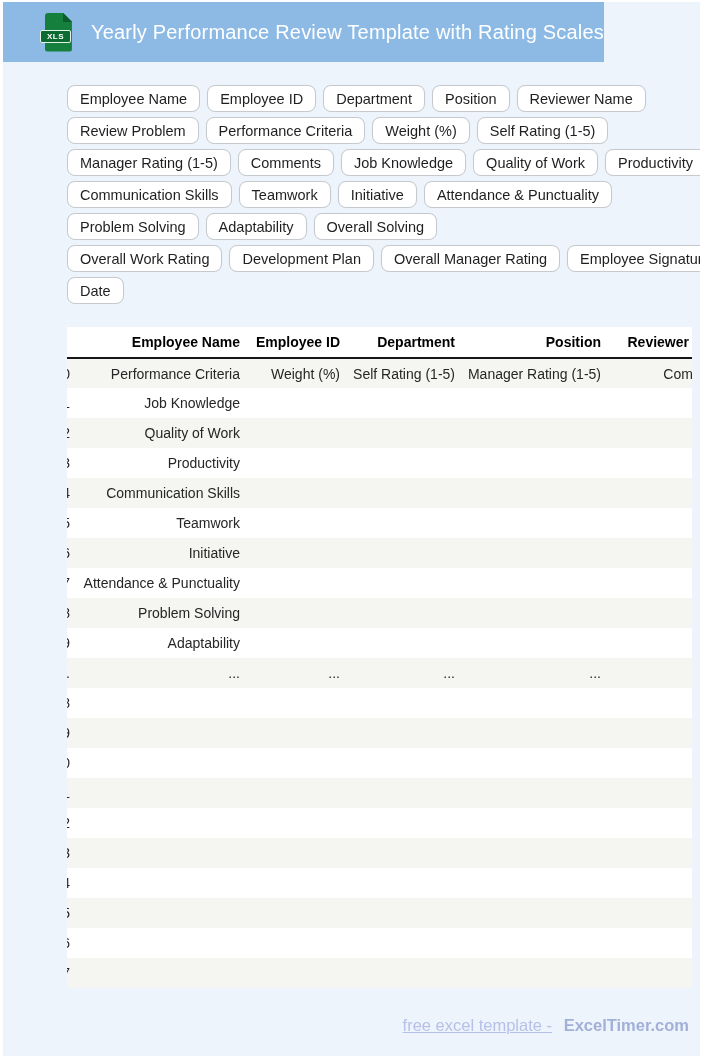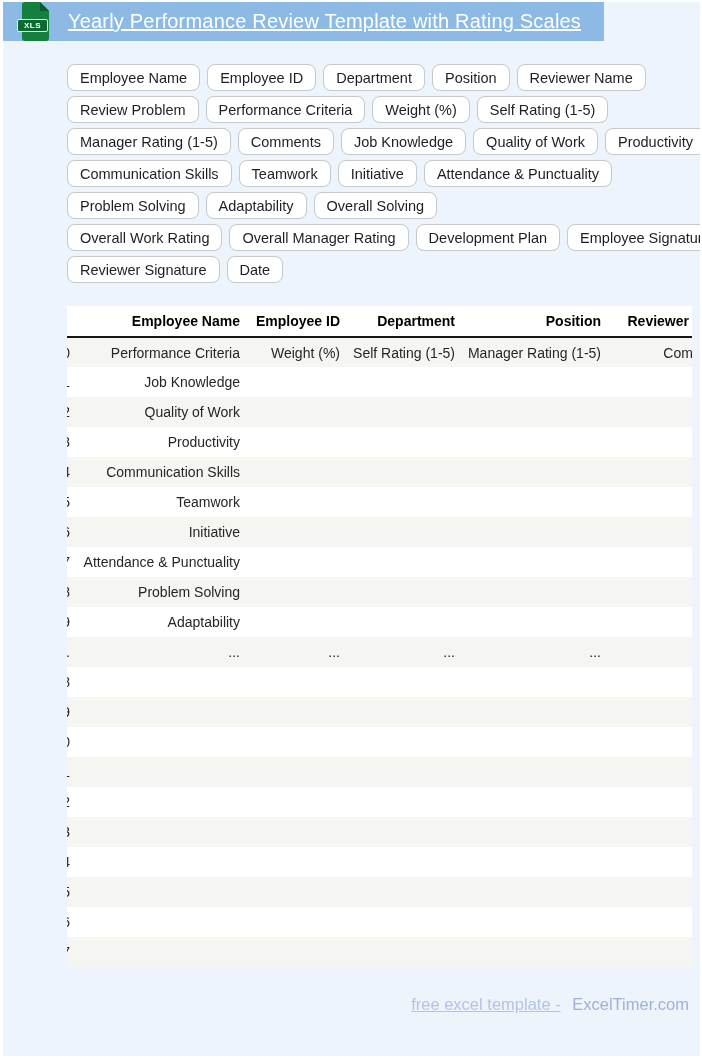--- a/index.html
+++ b/index.html
@@ -28,9 +28,9 @@
   }
   
   .titlebar {
-    width: 601px; height: 39px;
+    width: 601px; height: 60px;
     background: var(--bar);
-    display: flex; align-items: center;
+    display: flex; align-items: center; justify-content: flex-end;
   }
   .xls-icon { position: relative; width: 34px; height: 39px; margin-left: 14px; flex: none; }
   .xls-doc {

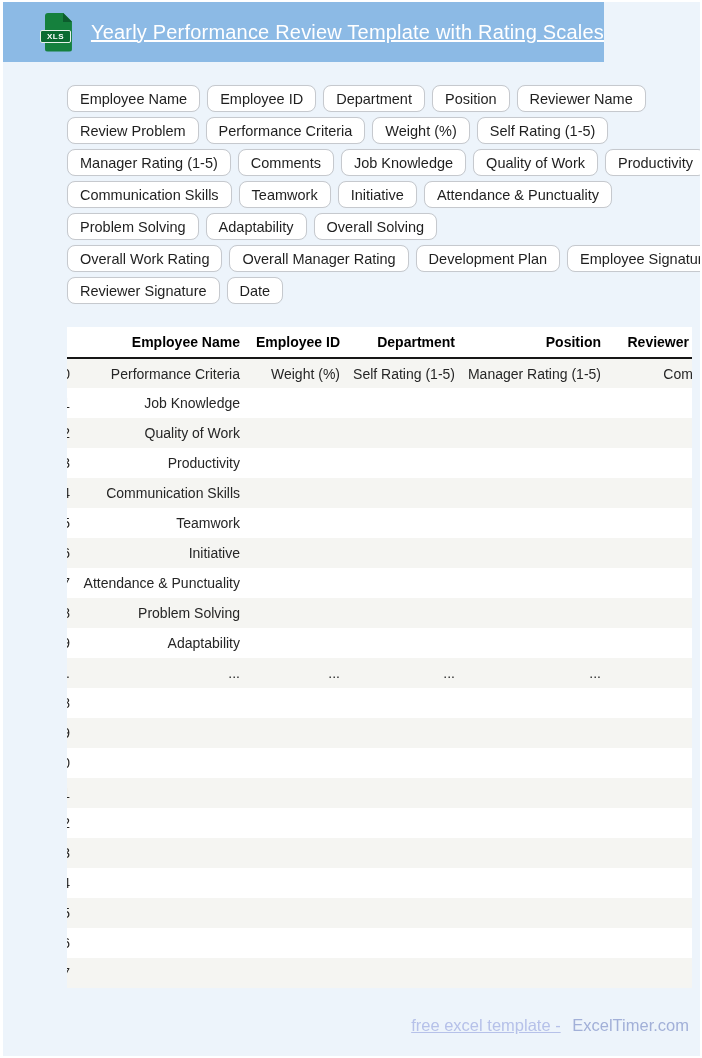--- a/index.html
+++ b/index.html
@@ -59,7 +59,6 @@
     font-size: 20px; font-weight: 500;
     letter-spacing: .2px;
     white-space: nowrap;
-    text-decoration: underline;
   }
   
   .chips { margin: 23px 0 0 64px; }

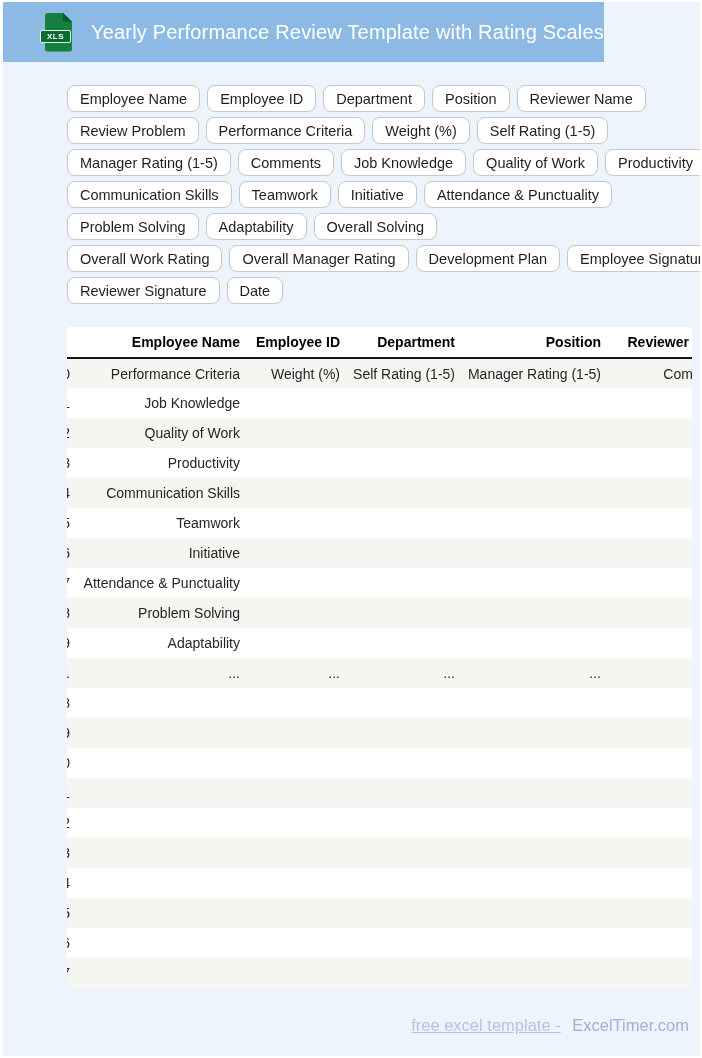--- a/index.html
+++ b/index.html
@@ -163,8 +163,8 @@
       </div>
       <div class="chip-row">
         <div class="chip">Overall Work Rating</div>
+        <div class="chip">Development Plan</div>
         <div class="chip">Overall Manager Rating</div>
-        <div class="chip">Development Plan</div>
         <div class="chip">Employee Signature</div>
       </div>
       <div class="chip-row">

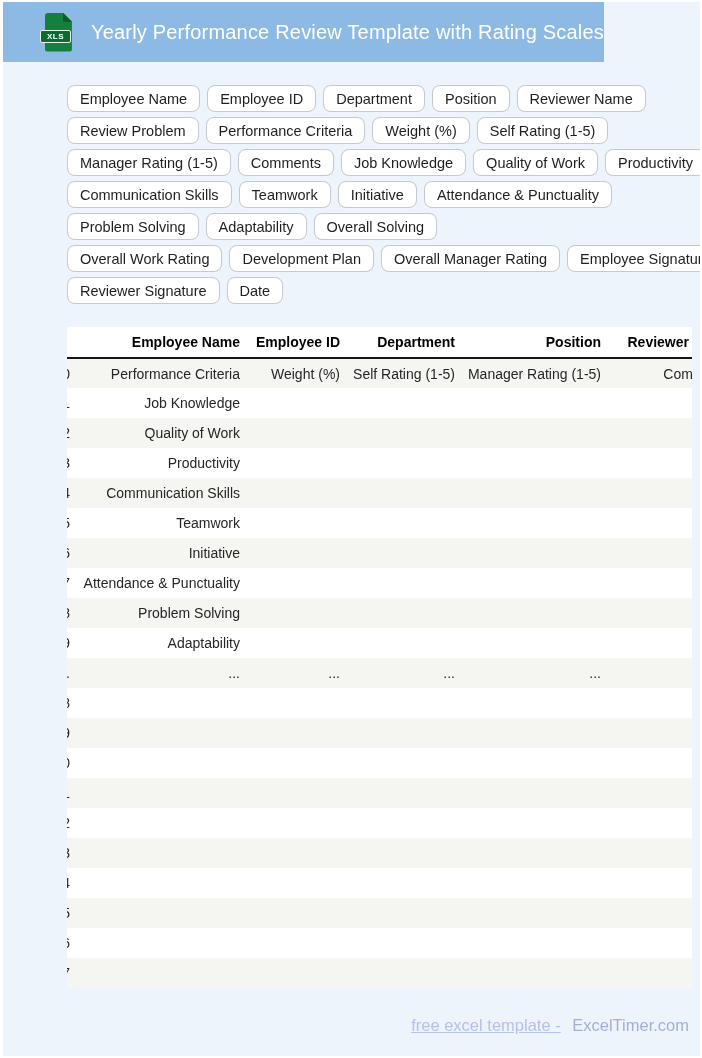--- a/index.html
+++ b/index.html
@@ -168,7 +168,6 @@
         <div class="chip">Employee Signature</div>
       </div>
       <div class="chip-row">
-        <div class="chip">Reviewer Signature</div>
         <div class="chip">Date</div>
       </div>
     </div>

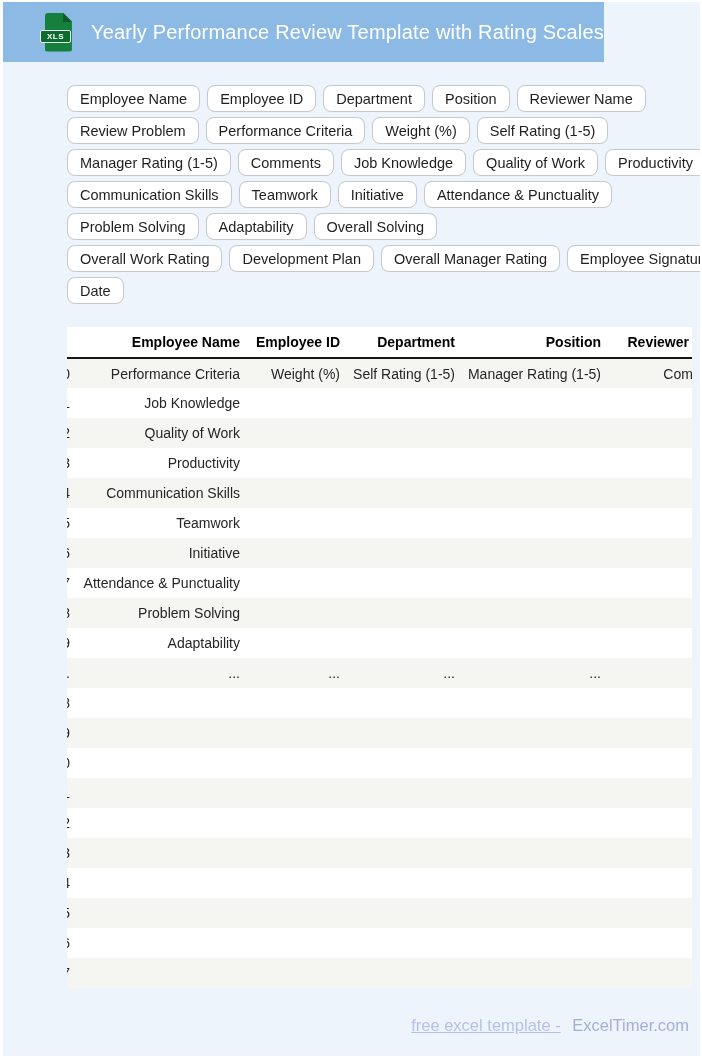--- a/index.html
+++ b/index.html
@@ -113,7 +113,7 @@
     font-size: 16.5px;
   }
   .footer-pre { color: var(--footer-pre); text-decoration: underline; }
-  .footer-brand { color: var(--footer-brand); font-weight: normal; margin-left: 7px; text-decoration: none; }
+  .footer-brand { color: var(--footer-brand); font-weight: bold; margin-left: 7px; text-decoration: none; }
 </style>
 </head>
 <body>

